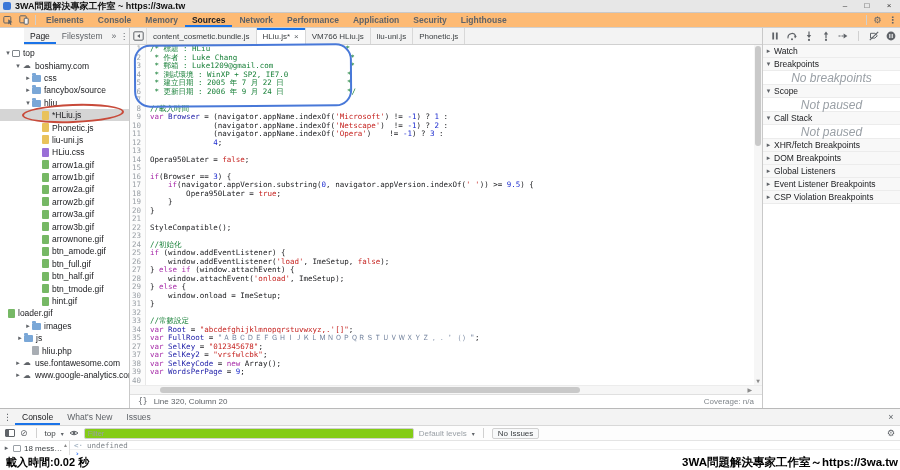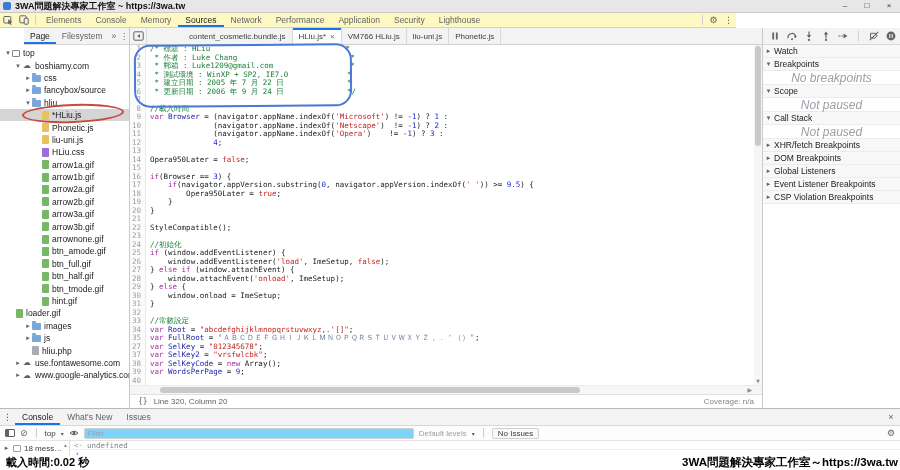--- a/index.html
+++ b/index.html
@@ -14,7 +14,7 @@
   .wbtn{width:22px;text-align:center;font-size:8px;line-height:12px;color:#333;}
 
   
-  .main-toolbar{position:absolute;left:0;top:13px;width:736px;height:15px;background:#fef9c3;border-bottom:1px solid #d0d0d0;display:flex;align-items:center;}
+  .main-toolbar{position:absolute;left:0;top:13px;width:900px;height:15px;background:#fdba74;border-bottom:1px solid #d0d0d0;display:flex;align-items:center;font-weight:bold;}
   .tbicon{width:16px;height:14px;display:flex;align-items:center;justify-content:center;color:#5f6368;flex:none;}
   .tbicon svg{width:10px;height:10px;}
   .vsep{width:1px;height:10px;background:#d0d0d0;margin:0 3px;flex:none;}

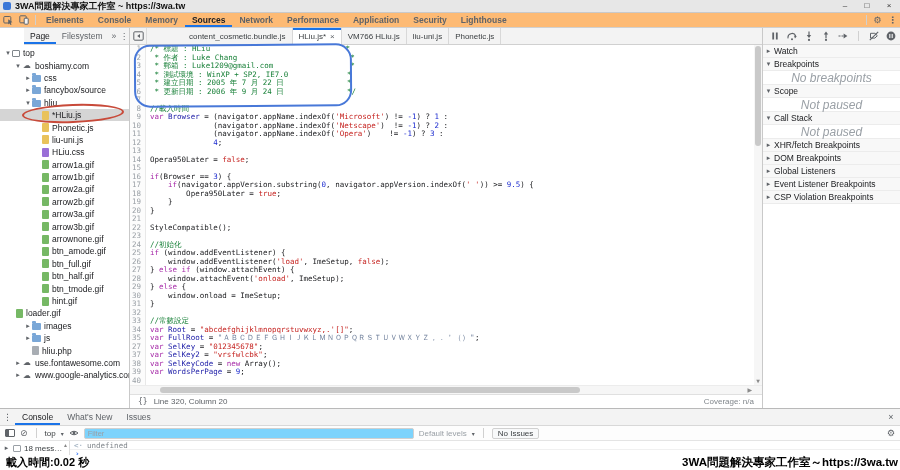--- a/index.html
+++ b/index.html
@@ -47,7 +47,7 @@
 
   
   .editor{position:absolute;left:130px;top:28px;width:632px;height:380px;background:#fff;}
-  .editor-tabs{height:17px;background:#f3f3f3;border-bottom:1px solid #d0d0d0;display:flex;align-items:stretch;gap:36px;}
+  .editor-tabs{height:17px;background:#f3f3f3;border-bottom:1px solid #d0d0d0;display:flex;align-items:stretch;}
   .enav{width:17px;border-right:1px solid #dcdcdc;display:flex;align-items:center;justify-content:center;color:#5f6368;flex:none;}
   .enav svg{width:11px;height:10px;}
   .etab{padding:0 6px;display:flex;align-items:center;font-size:8px;color:#3c4043;border-right:1px solid #d8d8d8;white-space:nowrap;}

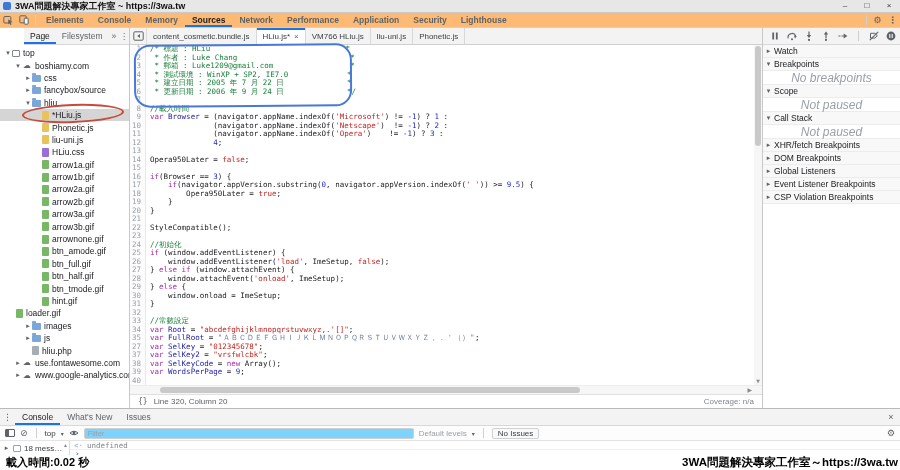--- a/index.html
+++ b/index.html
@@ -282,7 +282,7 @@
         <span class="ticon file-img"></span>
         <span class="tlabel">hint.gif</span>
       </div>
-      <div class="trow" style=" margin-left: 8px;">
+      <div class="trow" style="">
         <span class="tw"></span>
         <span class="ticon file-img"></span>
         <span class="tlabel">loader.gif</span>

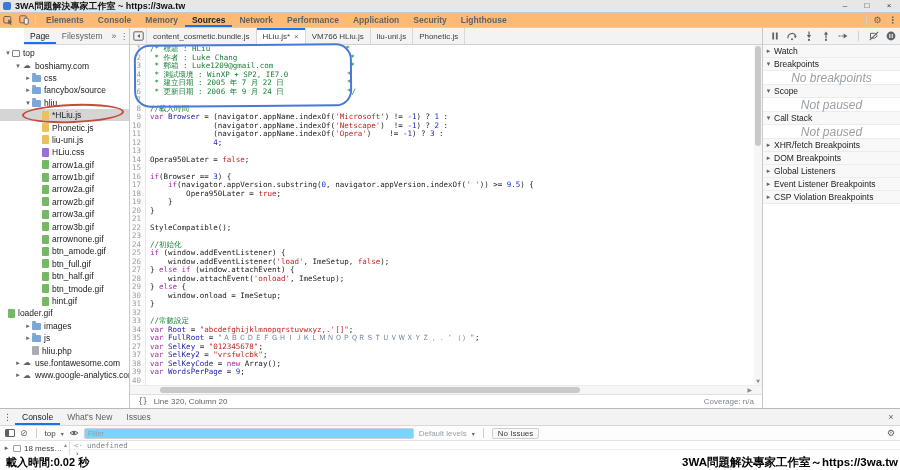--- a/index.html
+++ b/index.html
@@ -292,7 +292,7 @@
         <span class="ticon folder"></span>
         <span class="tlabel">images</span>
       </div>
-      <div class="trow" style="padding-left: 24px;">
+      <div class="trow" style="padding-left: 16px;">
         <span class="tw">▸</span>
         <span class="ticon folder"></span>
         <span class="tlabel">js</span>

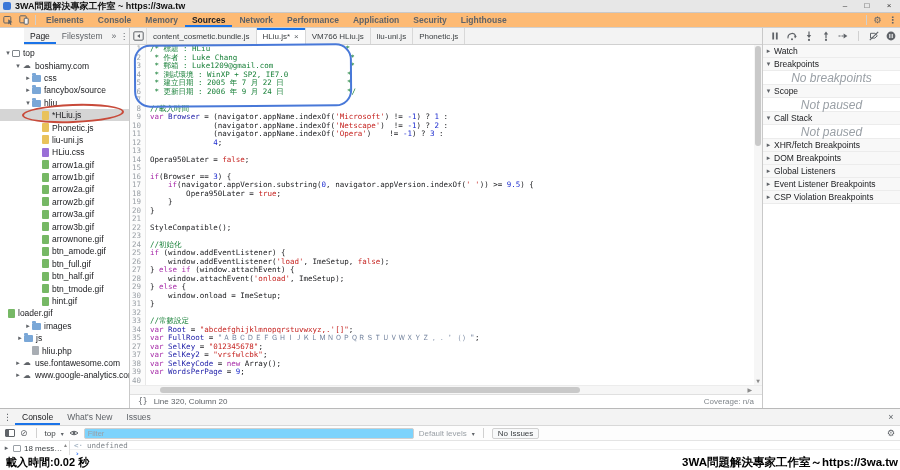--- a/index.html
+++ b/index.html
@@ -99,7 +99,7 @@
   .sbtog::before{content:"";position:absolute;left:0;top:0;width:3px;height:6px;background:#5f6368;}
   .ctx{color:#3c4043;white-space:nowrap;}
   .drop{font-size:6px;color:#5f6368;}
-  .filter{width:330px;height:11px;border:1px solid #d0d0d0;border-radius:2px;font-size:7.5px;padding:0 3px;color:#333;font-family:inherit;background:#7dd3fc;}
+  .filter{width:330px;height:11px;border:1px solid #d0d0d0;border-radius:2px;font-size:7.5px;padding:0 3px;color:#333;font-family:inherit;background:#84cc16;}
   .filter::placeholder{color:#9aa0a6;}
   .levels{color:#9aa0a6;white-space:nowrap;}
   .noissues{border:1px solid #d0d0d0;border-radius:2px;padding:0 5px;height:11px;line-height:10px;background:#f8f9fa;color:#3c4043;white-space:nowrap;}

